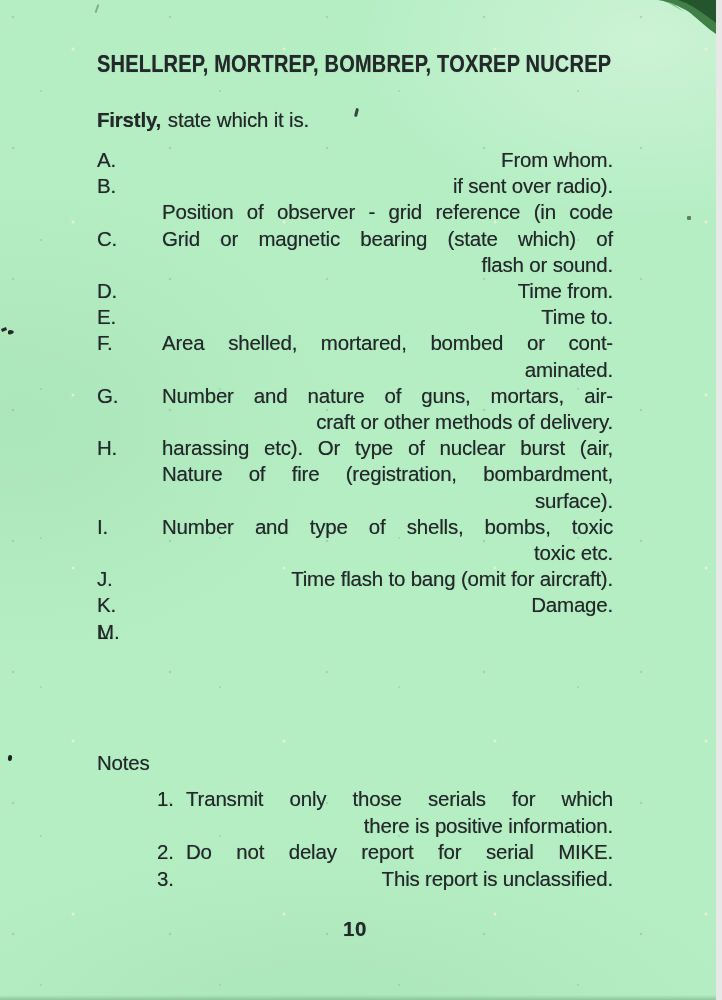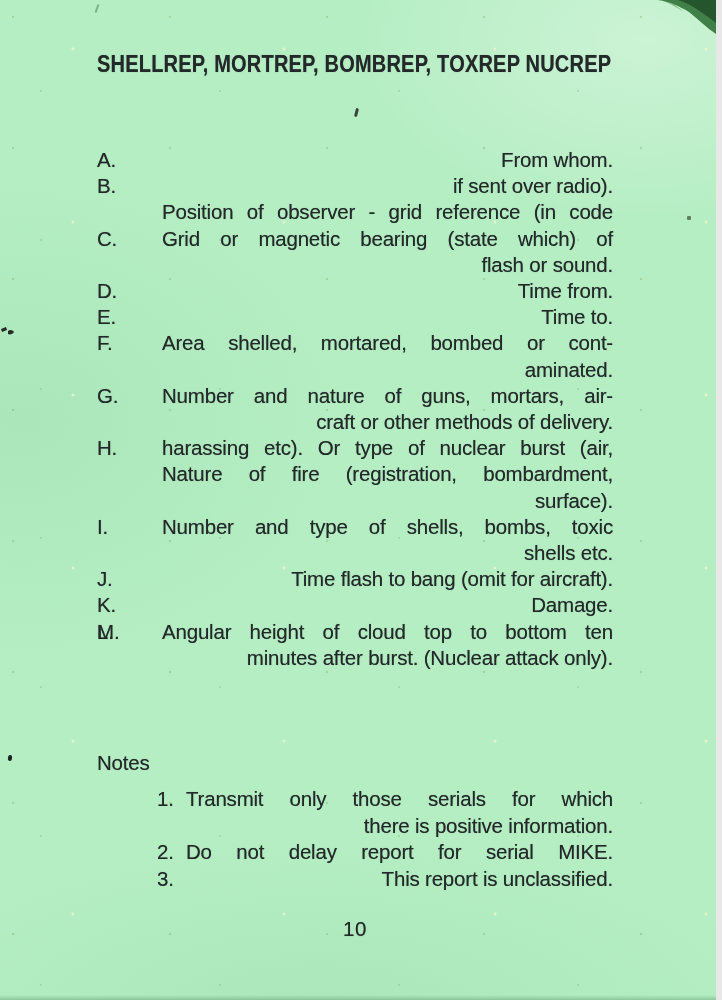--- a/index.html
+++ b/index.html
@@ -114,6 +114,9 @@
   <main class="content">
     <h1 class="title">SHELLREP, MORTREP, BOMBREP, TOXREP NUCREP</h1>
 
+    <p class="intro">
+      <span class="lead">Firstly,</span><span class="rest">state which it is.</span>
+    </p>
 
     <section class="serial-list">
         <div class="row">

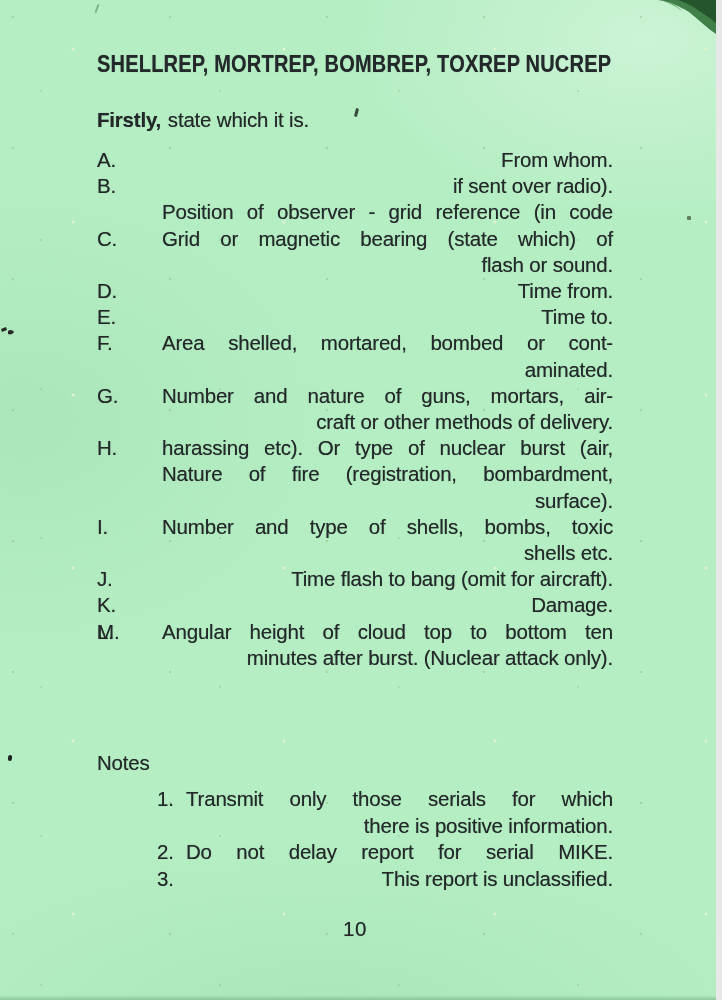--- a/index.html
+++ b/index.html
@@ -177,7 +177,7 @@
           <span class="marker">I.</span>
           <div class="item-text">
             <div class="line stretch">Number and type of shells, bombs, toxic</div>
-            <div class="line plain">shells etc.</div>
+            <div class="line plain">toxic etc.</div>
           </div>
         </div>
         <div class="row">

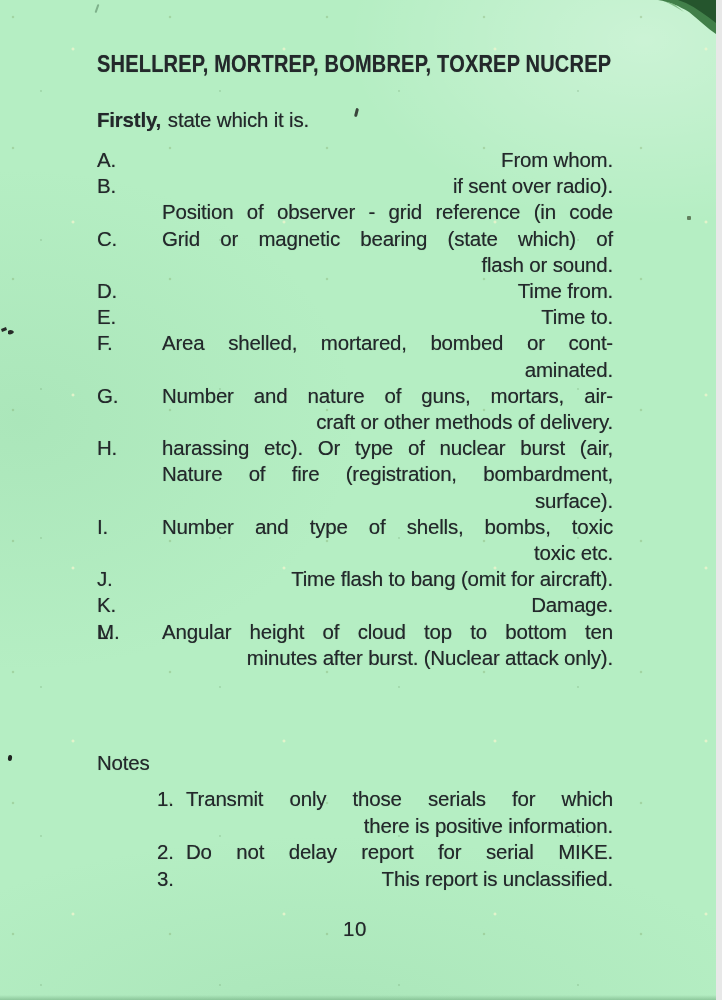--- a/index.html
+++ b/index.html
@@ -197,10 +197,6 @@
         </div>
         <div class="row">
           <span class="marker">M.</span>
-          <div class="item-text">
-            <div class="line stretch">Angular height of cloud top to bottom ten</div>
-            <div class="line plain">minutes after burst. (Nuclear attack only).</div>
-          </div>
         </div>
       </section>
 

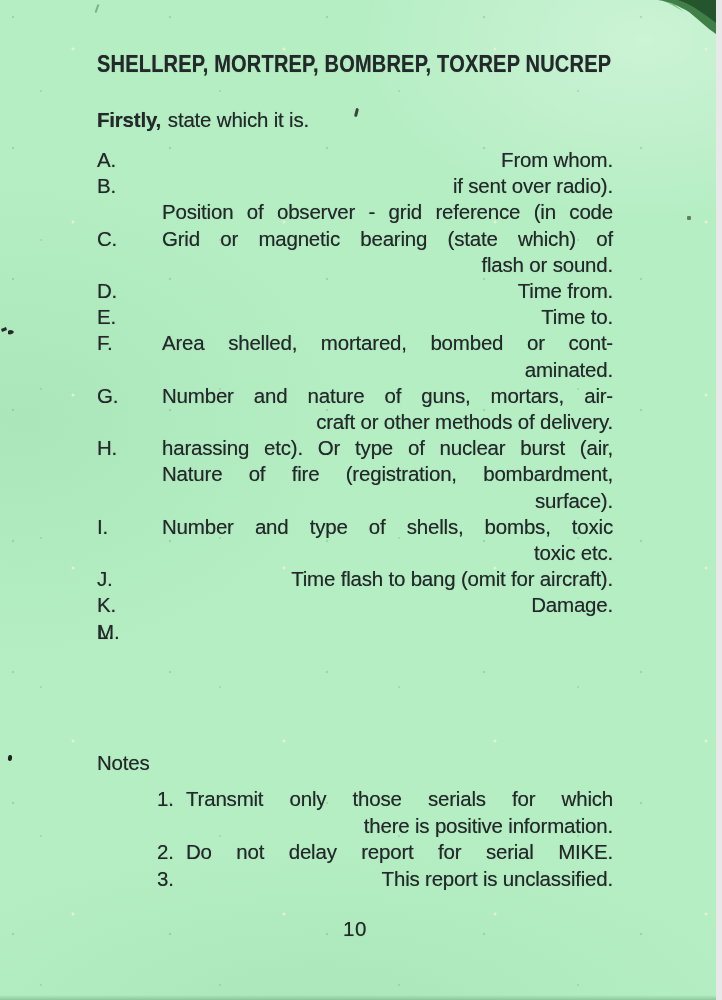--- a/index.html
+++ b/index.html
@@ -66,7 +66,7 @@
 
   .page-number {
     position: absolute; left: 97px; top: 916px; width: 516px;
-    text-align: center; font-size: 20.5px; font-weight: 400; line-height: 26px;
+    text-align: center; font-size: 20.5px; font-weight: 700; line-height: 26px;
     letter-spacing: 0.5px;
   }
 

